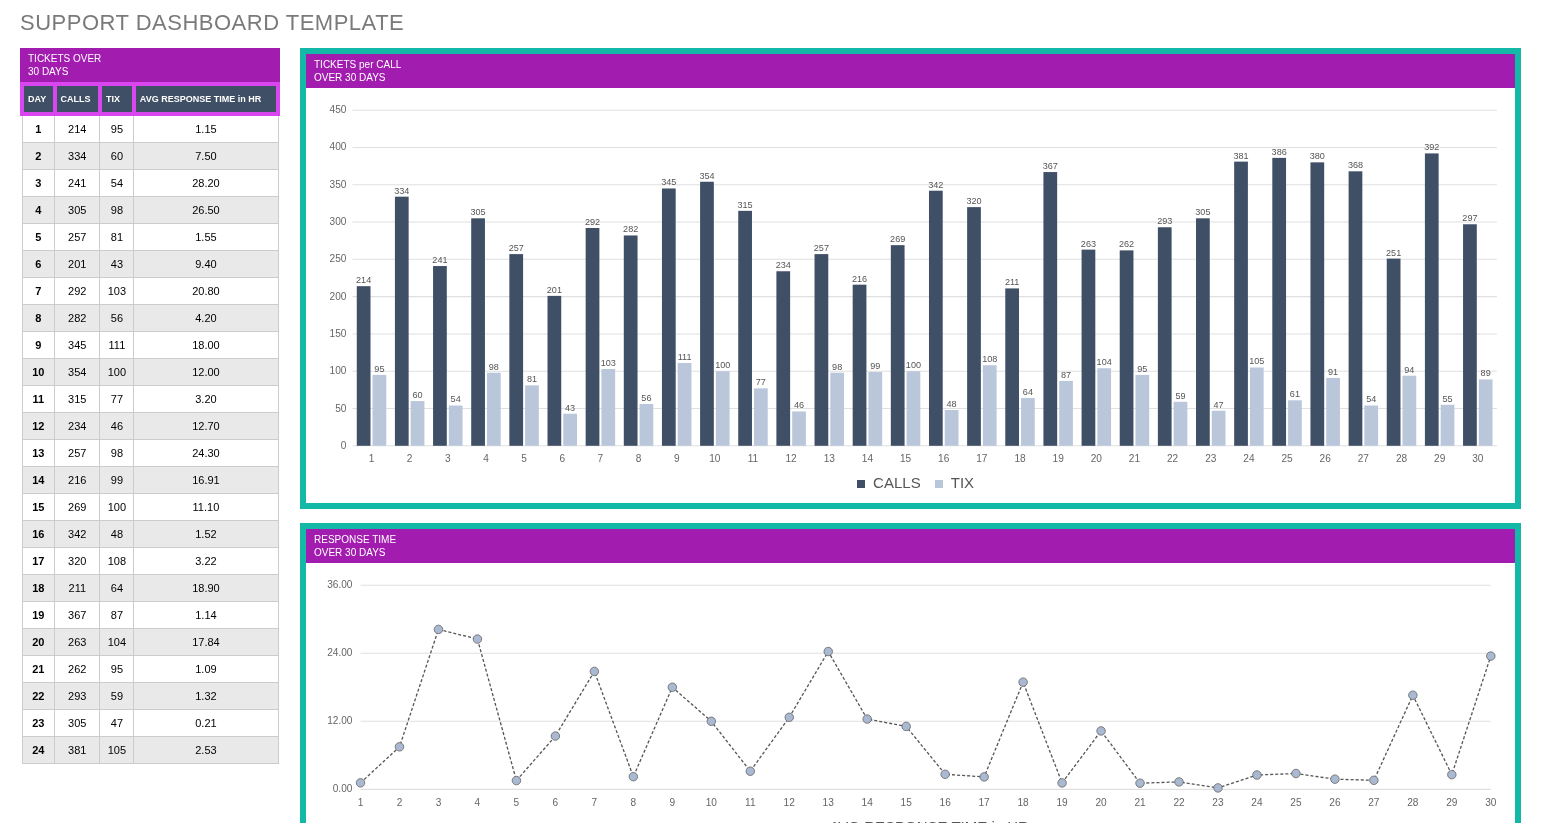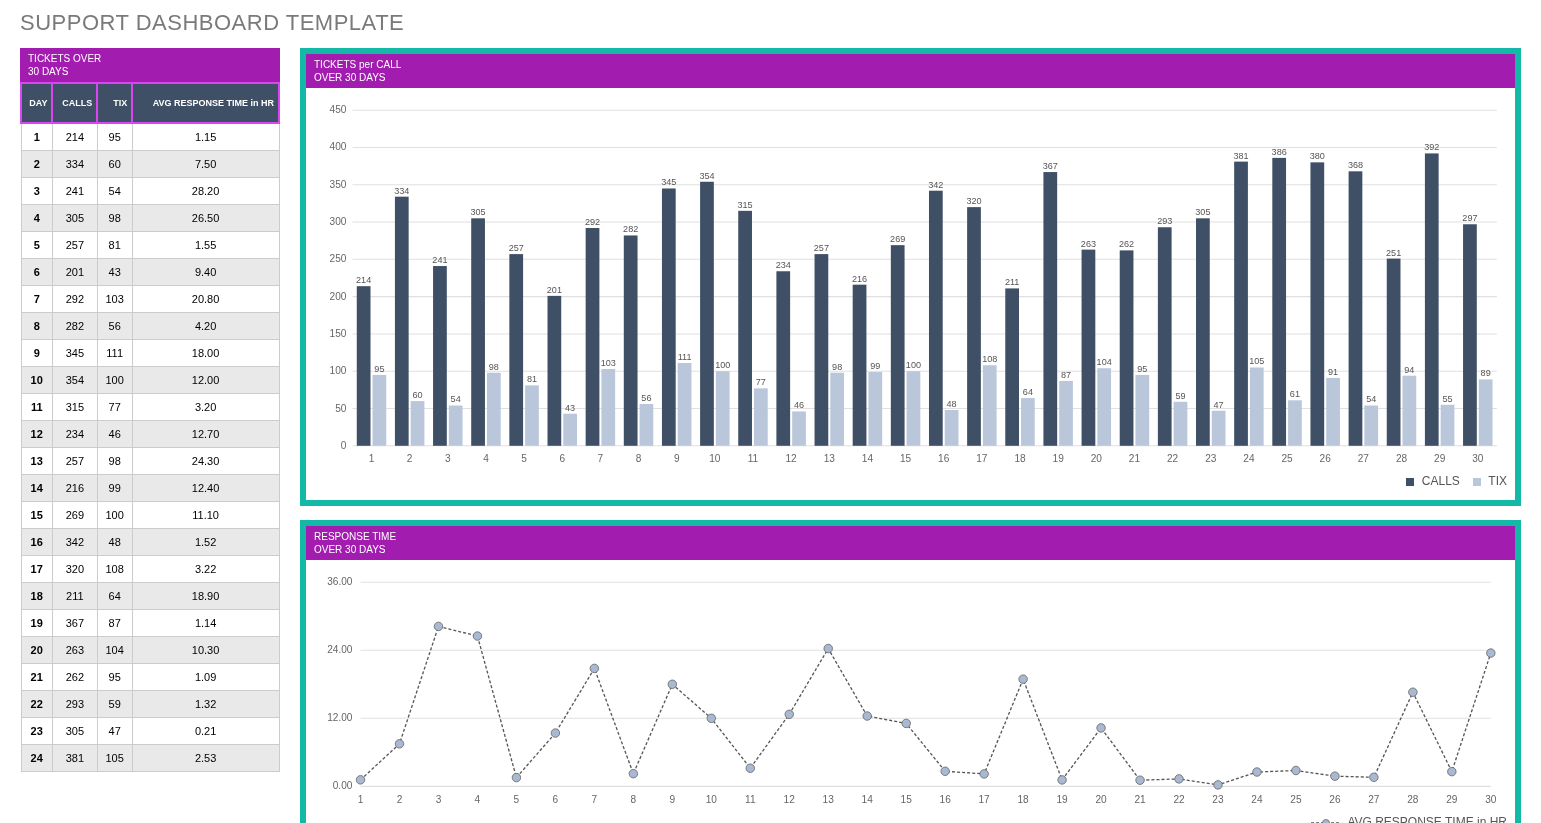--- a/index.html
+++ b/index.html
@@ -10,7 +10,7 @@
 .right-col { flex: 1; display: flex; flex-direction: column; gap: 14px; }
 .panel-header { background: #a21caf; color: #fff; font-size: 10px; font-weight: normal; padding: 4px 8px; line-height: 1.3; }
 .tickets-table { width: 100%; border-collapse: collapse; font-size: 11px; }
-.tickets-table th { background: #3f4f65; color: #fff; font-size: 9px; font-weight: bold; padding: 14px 4px; border: 2px solid #d946ef; text-align: right; }
+.tickets-table th { background: #3f4f65; color: #fff; font-size: 9px; font-weight: bold; padding: 8px 4px; border: 4px solid #d946ef; text-align: left; }
 .tickets-table td { border: 1px solid #ccc; padding: 7px 6px; text-align: center; }
 .tickets-table tbody tr:nth-child(even) td { background: #e9e9e9; }
 .tickets-table td:first-child { font-weight: bold; }

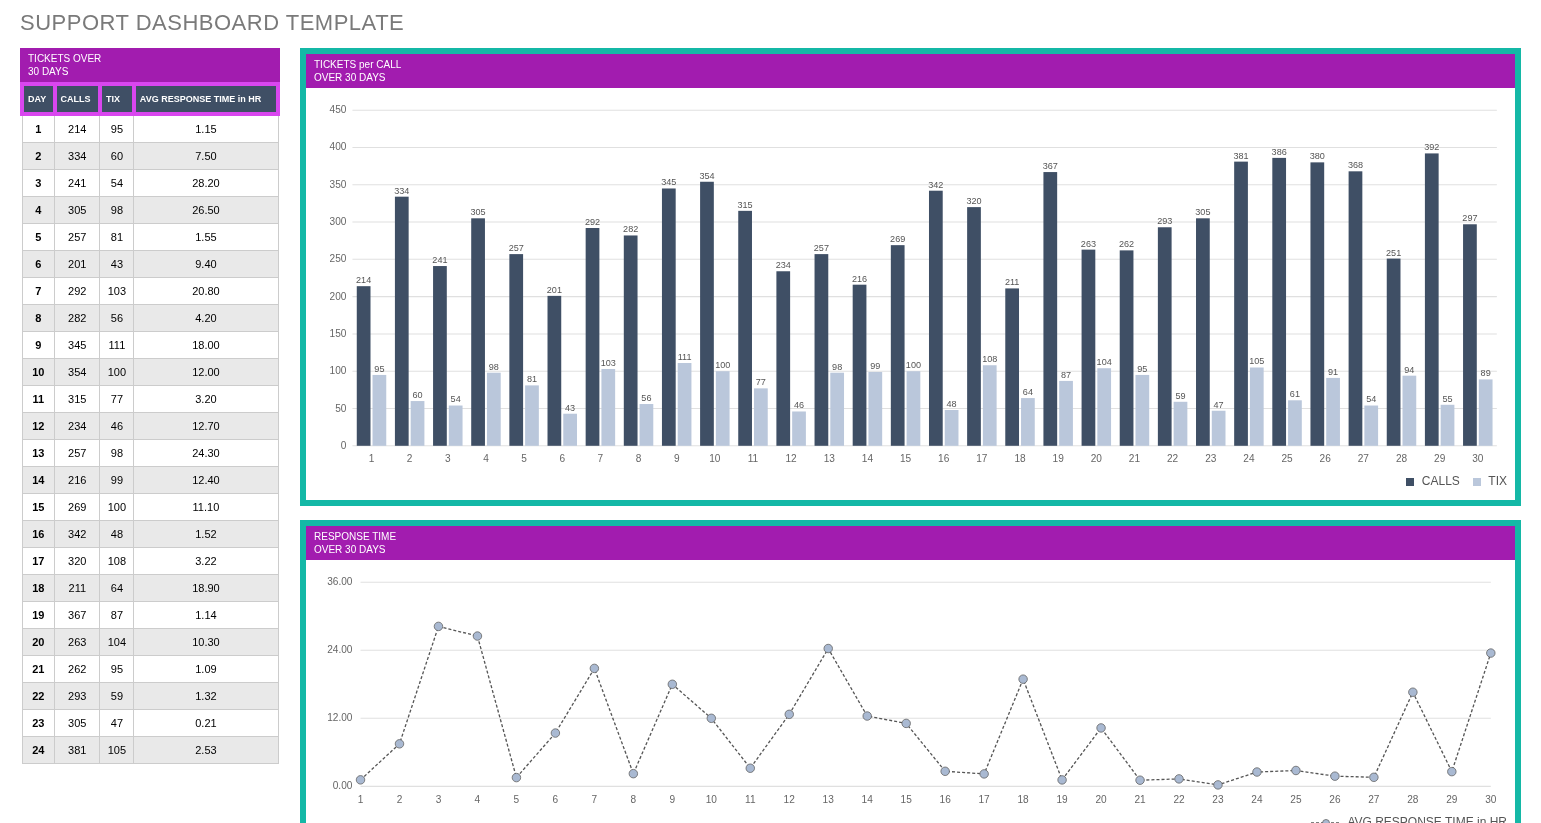--- a/index.html
+++ b/index.html
@@ -126,7 +126,7 @@
             <td>14</td>
             <td>216</td>
             <td>99</td>
-            <td>12.40</td>
+            <td>16.91</td>
           </tr>
           <tr>
             <td>15</td>

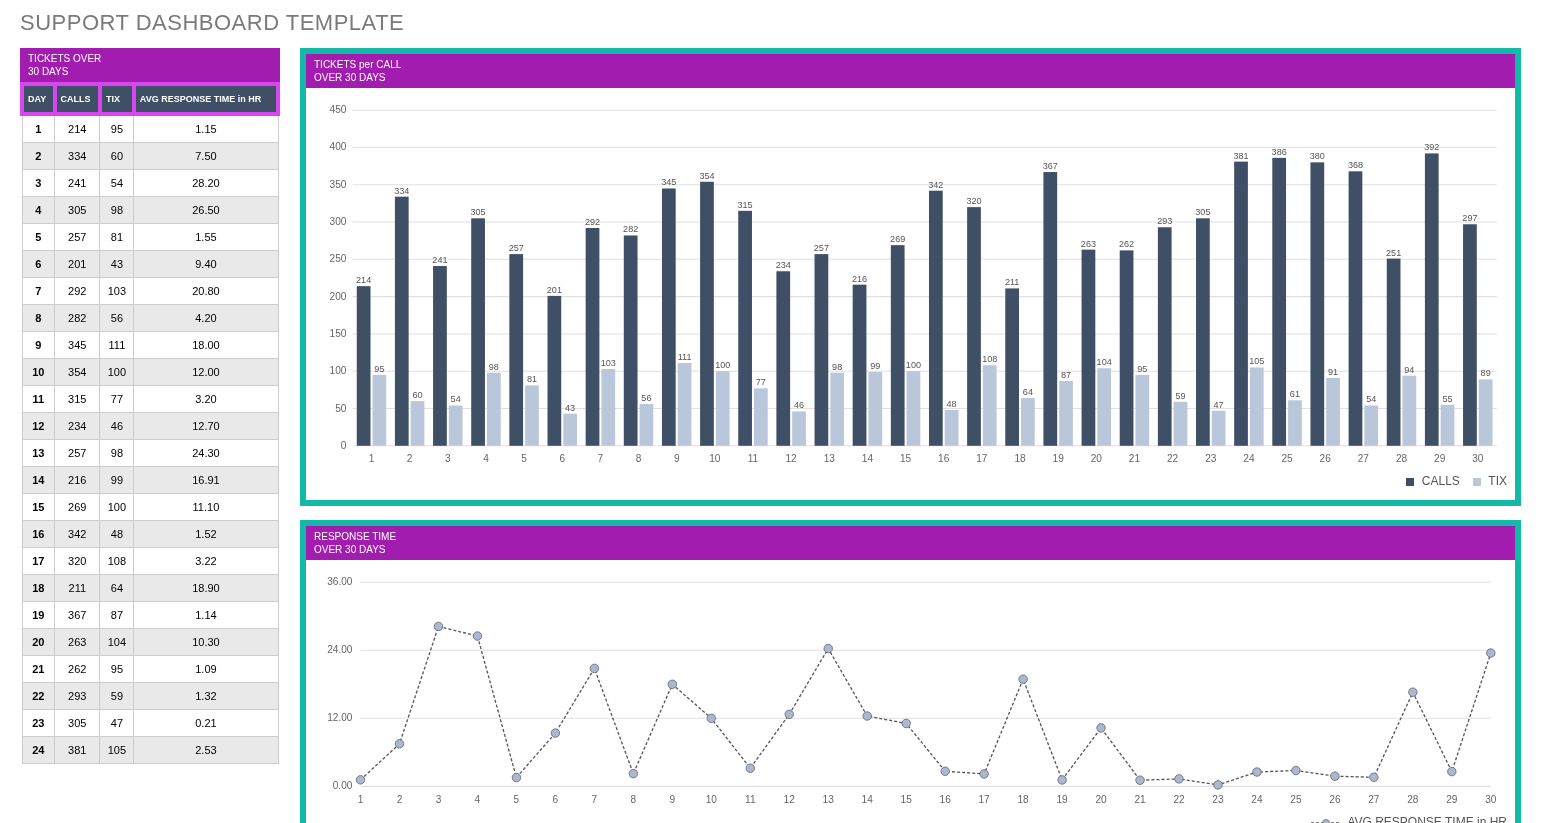--- a/index.html
+++ b/index.html
@@ -19,7 +19,7 @@
 svg { display: block; width: 100%; }
 .axis-text { font-size: 10px; fill: #666; }
 .bar-label { font-size: 9px; fill: #555; text-anchor: middle; }
-.legend { text-align: right; font-size: 12px; color: #555; padding: 4px 0 6px 0; }
+.legend { text-align: center; font-size: 15px; color: #555; padding: 4px 0 6px 0; }
 .legend-swatch { display: inline-block; width: 8px; height: 8px; margin: 0 4px 0 10px; vertical-align: middle; }
 .grid-line { stroke: #e0e0e0; stroke-width: 1; }
 .line-path { fill: none; stroke: #555; stroke-width: 1.3; stroke-dasharray: 3,2; }

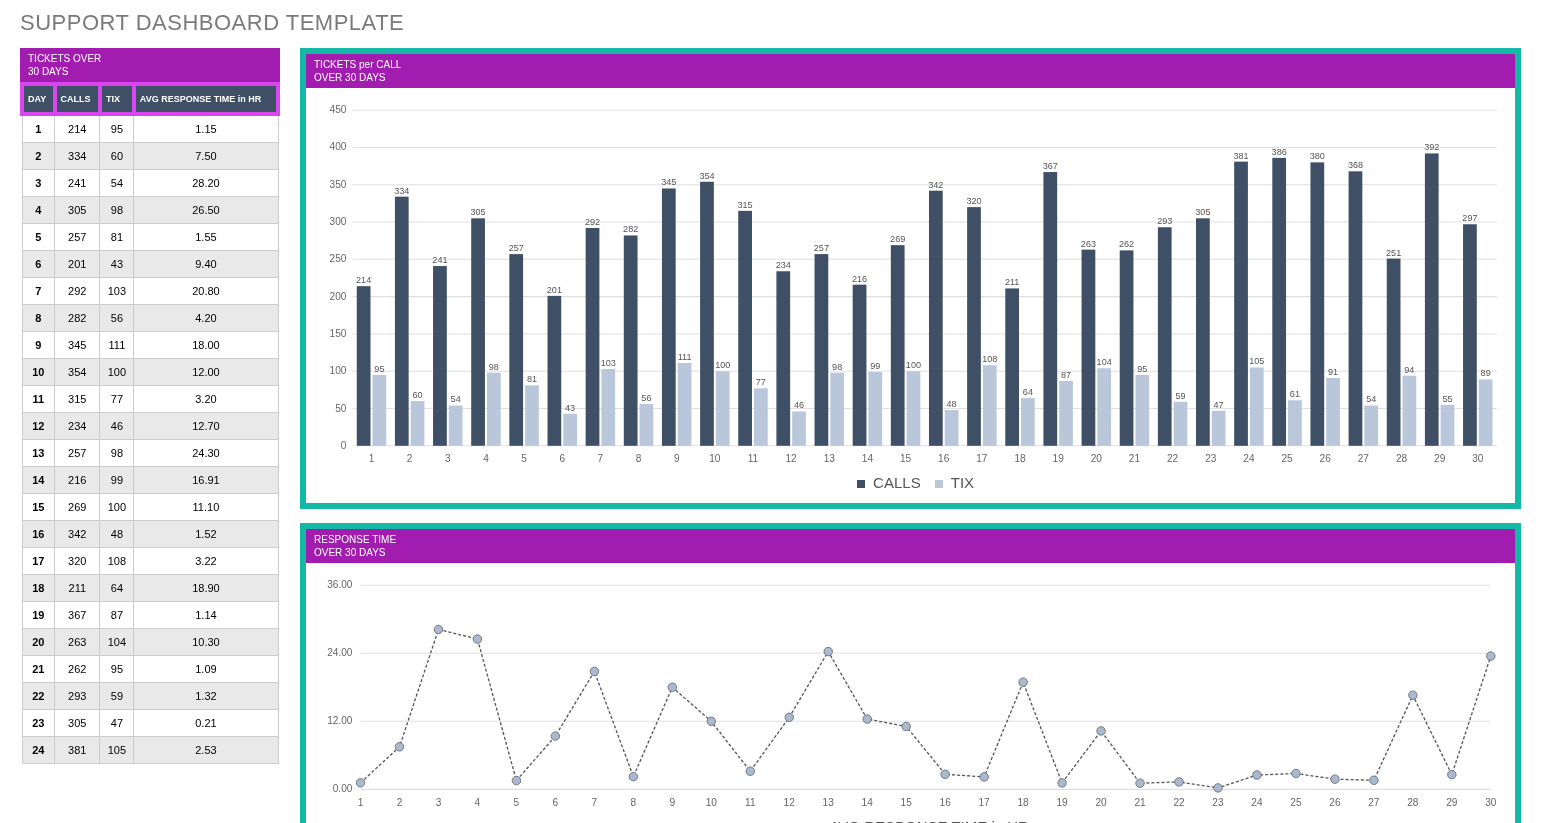--- a/index.html
+++ b/index.html
@@ -162,7 +162,7 @@
             <td>20</td>
             <td>263</td>
             <td>104</td>
-            <td>10.30</td>
+            <td>17.84</td>
           </tr>
           <tr>
             <td>21</td>

